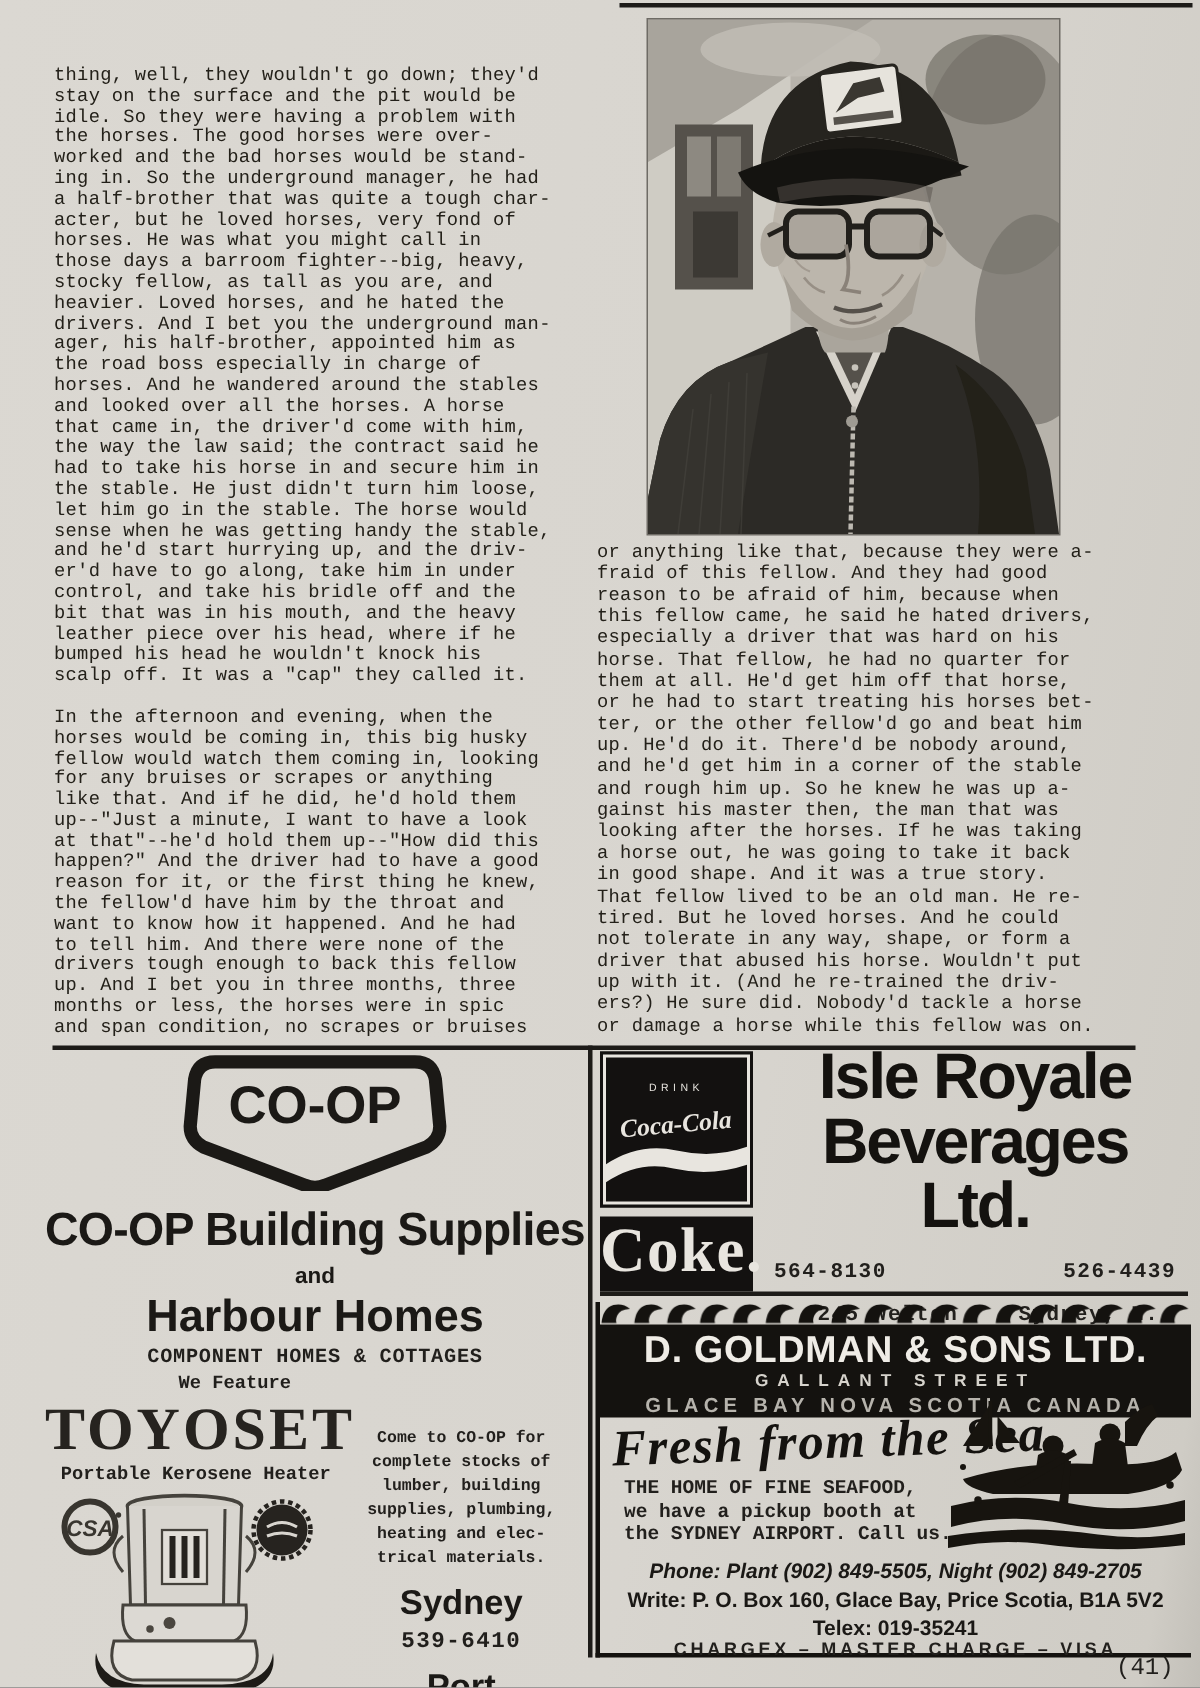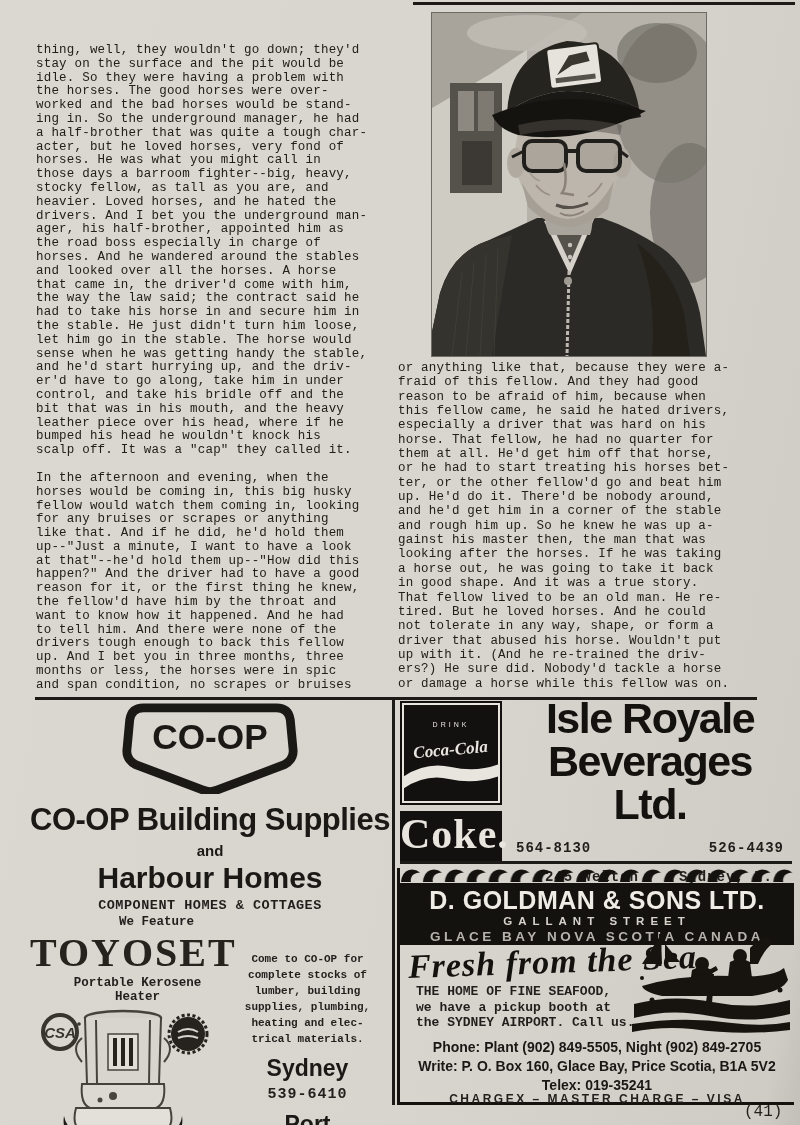--- a/index.html
+++ b/index.html
@@ -218,7 +218,7 @@
       <div style="width:195px;">
         <div class="kv" style="margin-left:58px;">We Feature</div>
         <div class="toyoset">TOYOSET</div>
-        <div class="kv" style="margin-left:20px;">Portable Kerosene Heater</div>
+        <div class="kv" style="margin-left:6px;">Portable Kerosene Heater</div>
         <svg width="185" height="145" viewBox="0 0 185 145">
 
           <circle cx="30" cy="28" r="17" fill="none" stroke="#38352f" stroke-width="4"></circle>

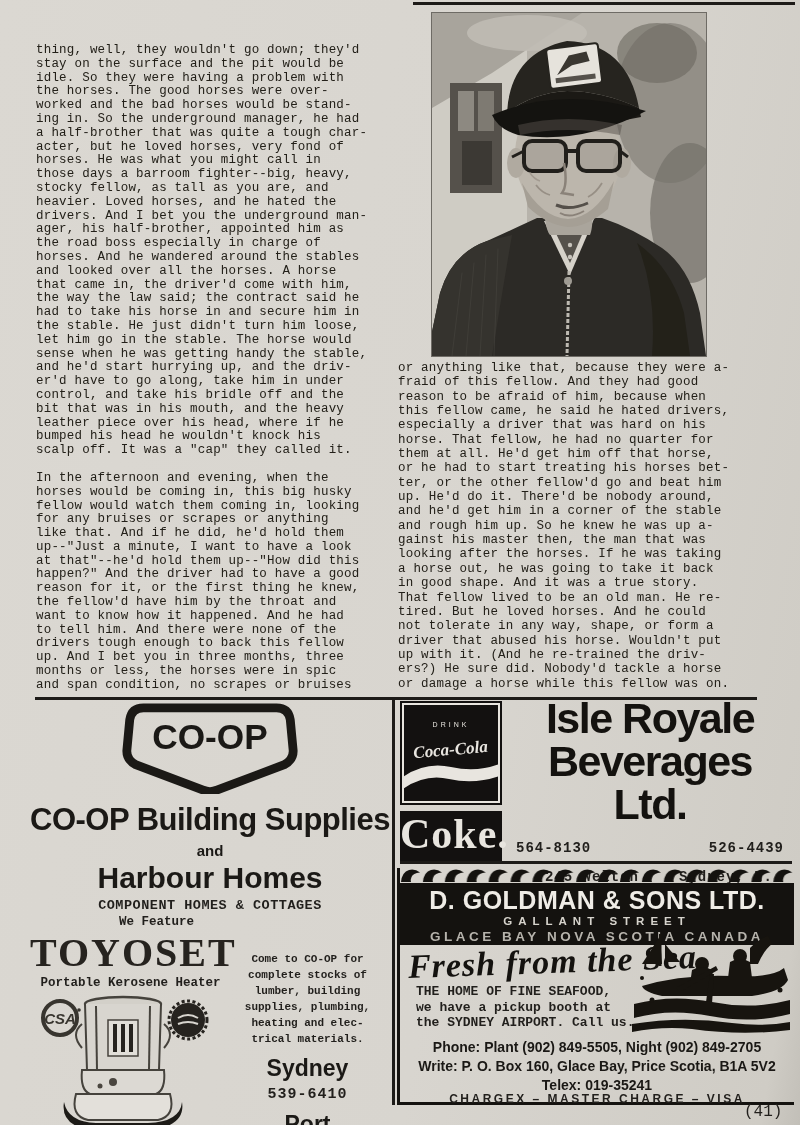--- a/index.html
+++ b/index.html
@@ -341,7 +341,7 @@
       </g>
     </svg>
 
-    <div class="abs gold-line" style="top:171px;">Phone: Plant (902) 849-5505, Night (902) 849-2705</div>
+    <div class="abs gold-line" style="top:171px;font-style:italic;">Phone: Plant (902) 849-5505, Night (902) 849-2705</div>
     <div class="abs gold-line" style="top:190px;">Write: P. O. Box 160, Glace Bay, Price Scotia, B1A 5V2</div>
     <div class="abs gold-line" style="top:209px;">Telex: 019-35241</div>
     <div class="abs gold-cards" style="top:224px;">CHARGEX – MASTER CHARGE – VISA</div>

